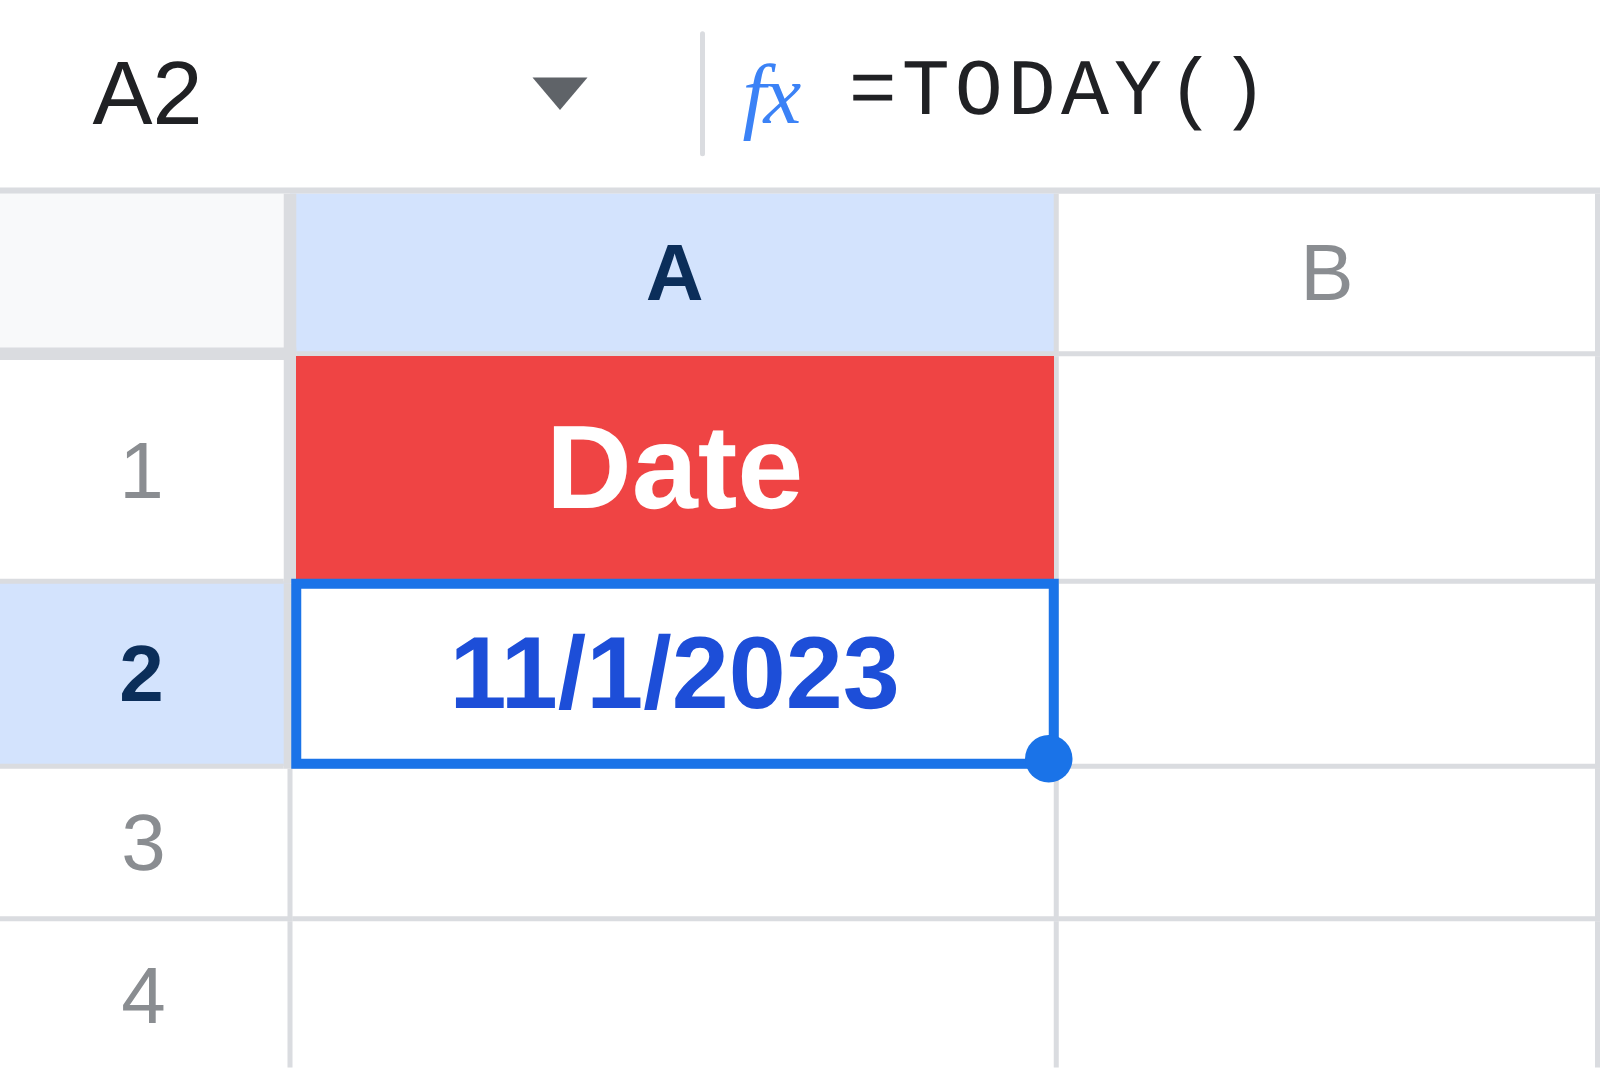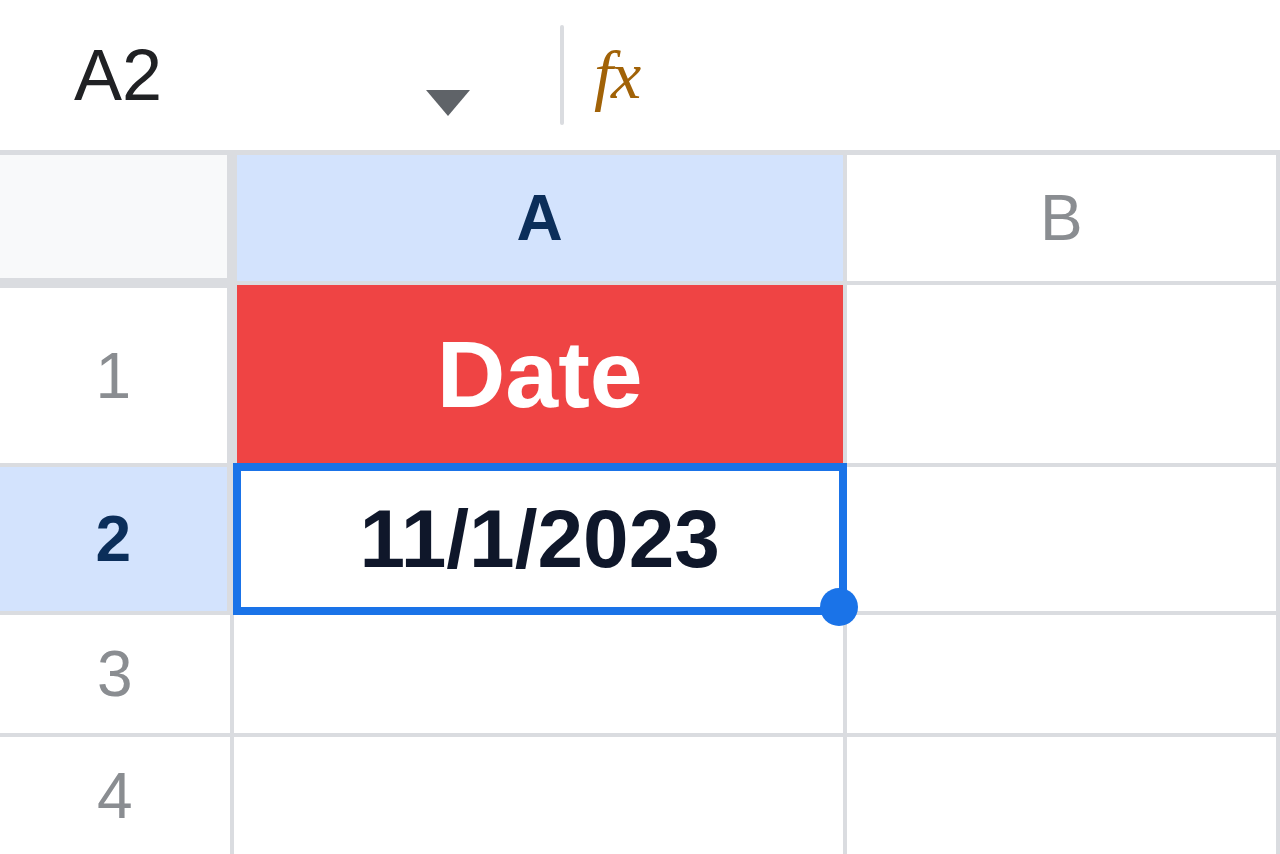--- a/index.html
+++ b/index.html
@@ -24,7 +24,7 @@
     }
     .name-box {
       display: flex;
-      align-items: flex-end;
+      align-items: center;
       width: 480px;
       padding-right: 40px;
     }

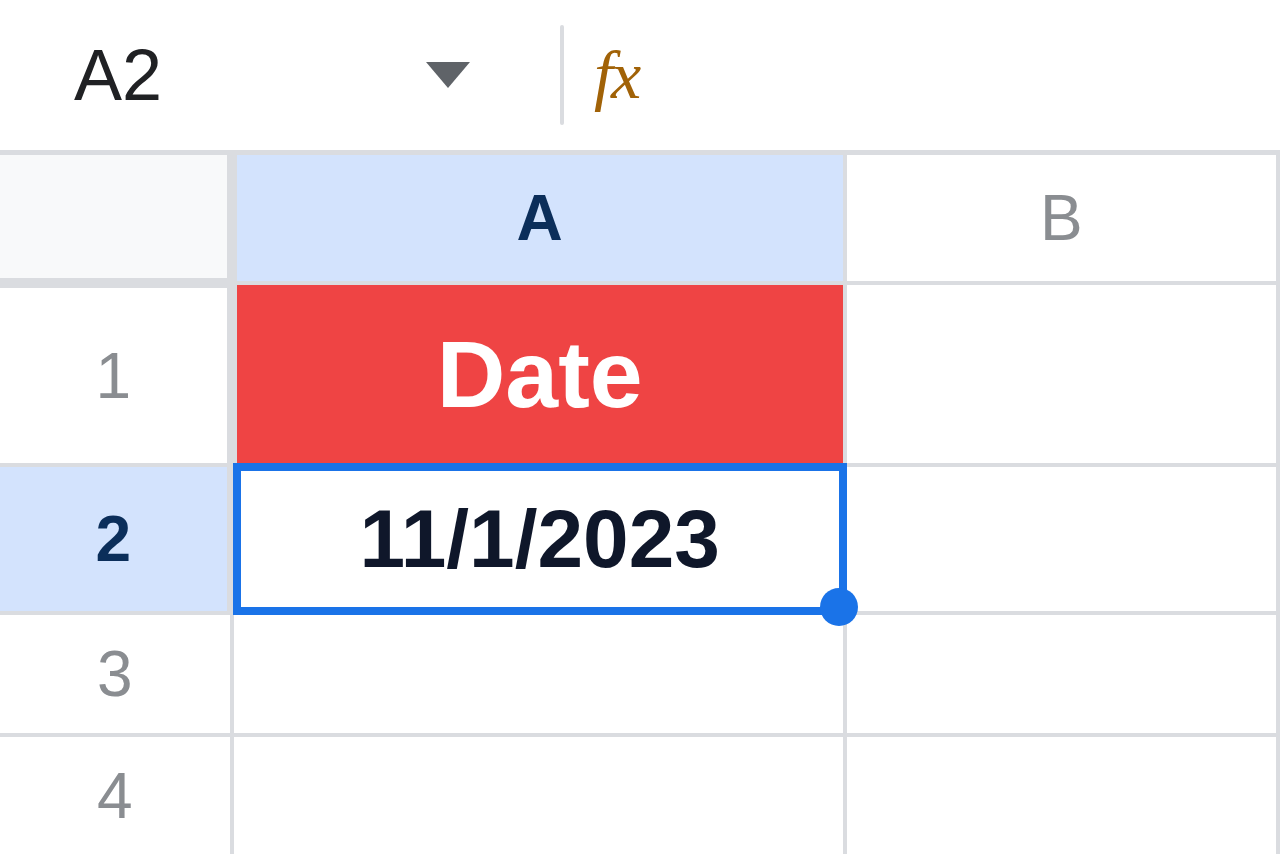--- a/index.html
+++ b/index.html
@@ -54,7 +54,7 @@
       font-family: Georgia, "Times New Roman", serif;
       font-style: italic;
       font-size: 68px;
-      color: #a16207;
+      color: #3b82f6;
       margin-right: 40px;
       letter-spacing: -2px;
     }

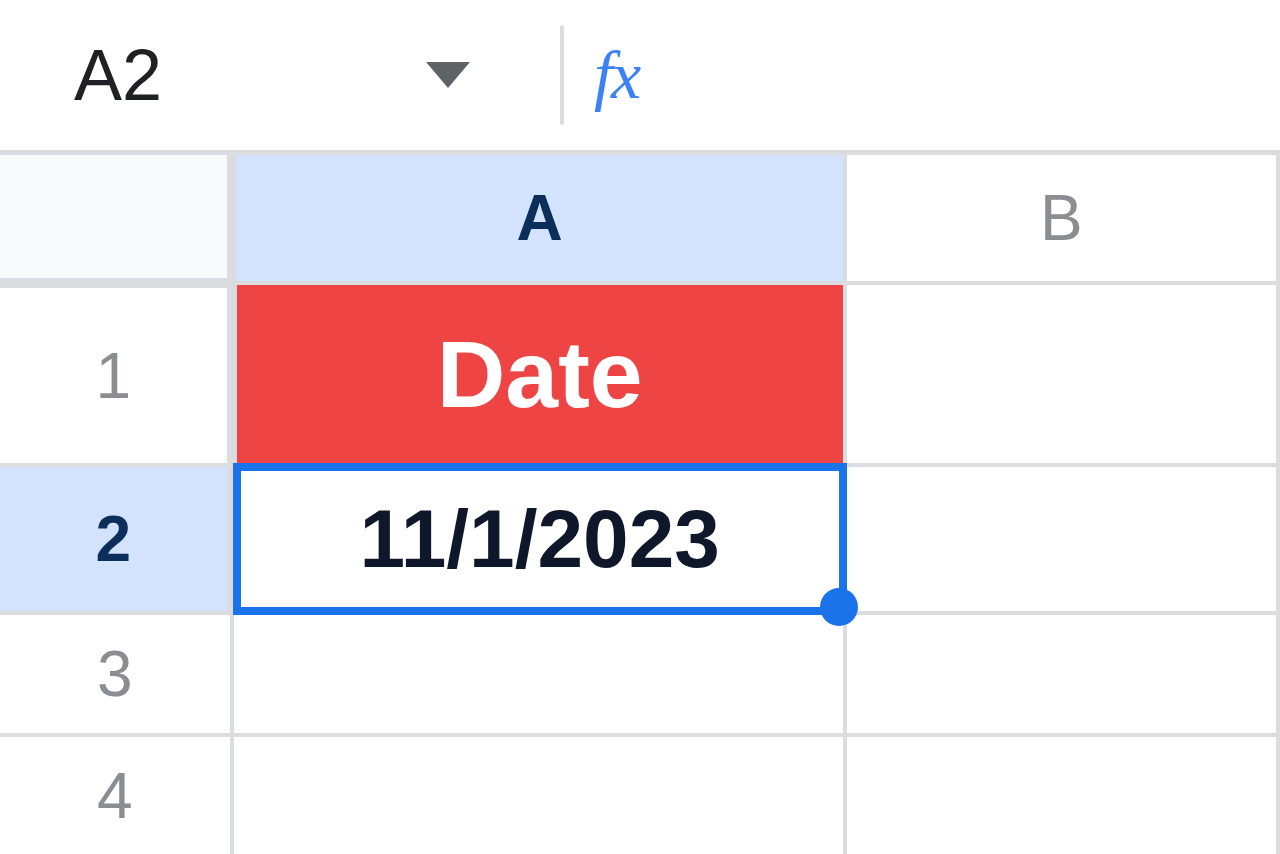--- a/index.html
+++ b/index.html
@@ -200,6 +200,7 @@
   </div>
   <div class="divider"></div>
   <span class="fx-label">fx</span>
+  <span class="formula-input">=TODAY()</span>
 </div>
 
 <div class="grid-wrap">

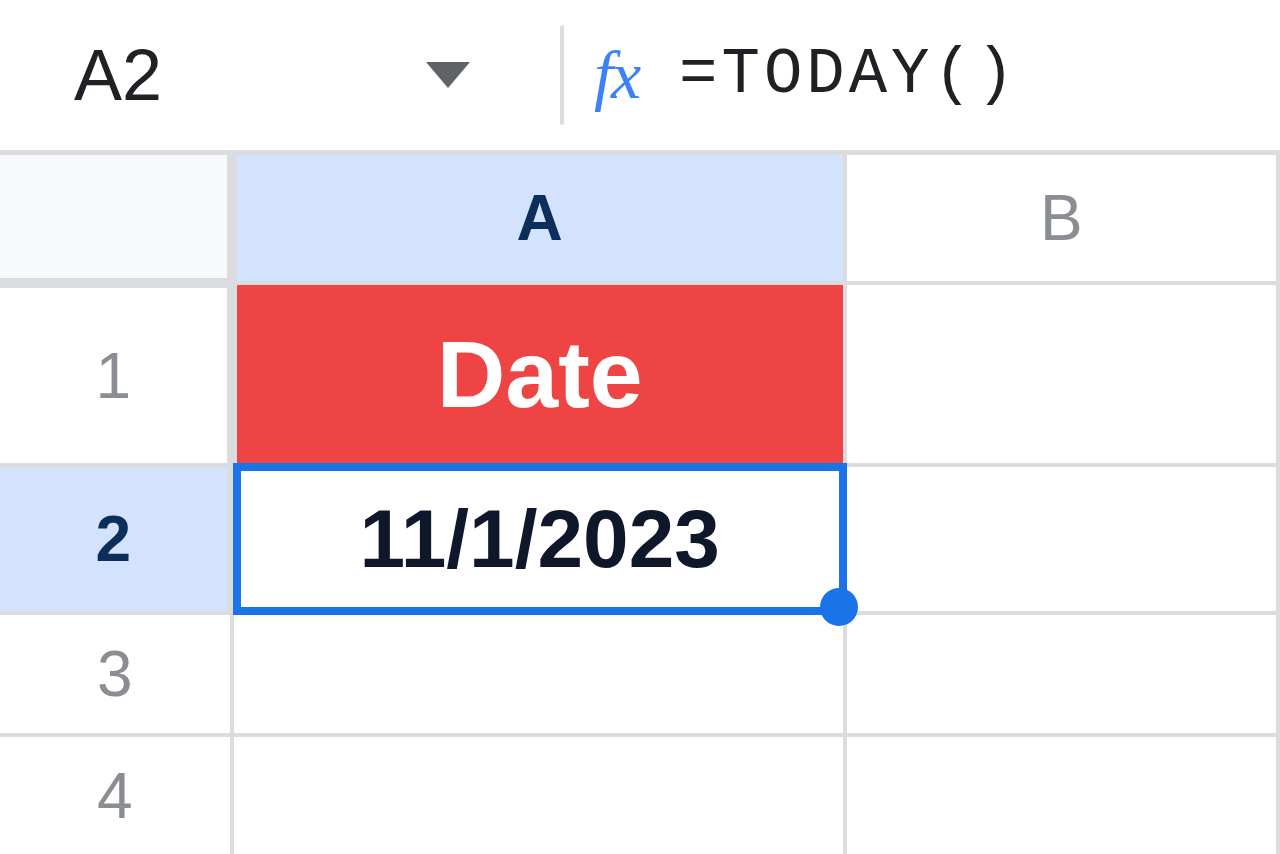--- a/index.html
+++ b/index.html
@@ -155,7 +155,7 @@
     .cell-A2-inner {
       font-size: 82px;
       font-weight: 700;
-      color: #0f172a;
+      color: #1d4ed8;
       white-space: nowrap;
       text-align: center;
     }

